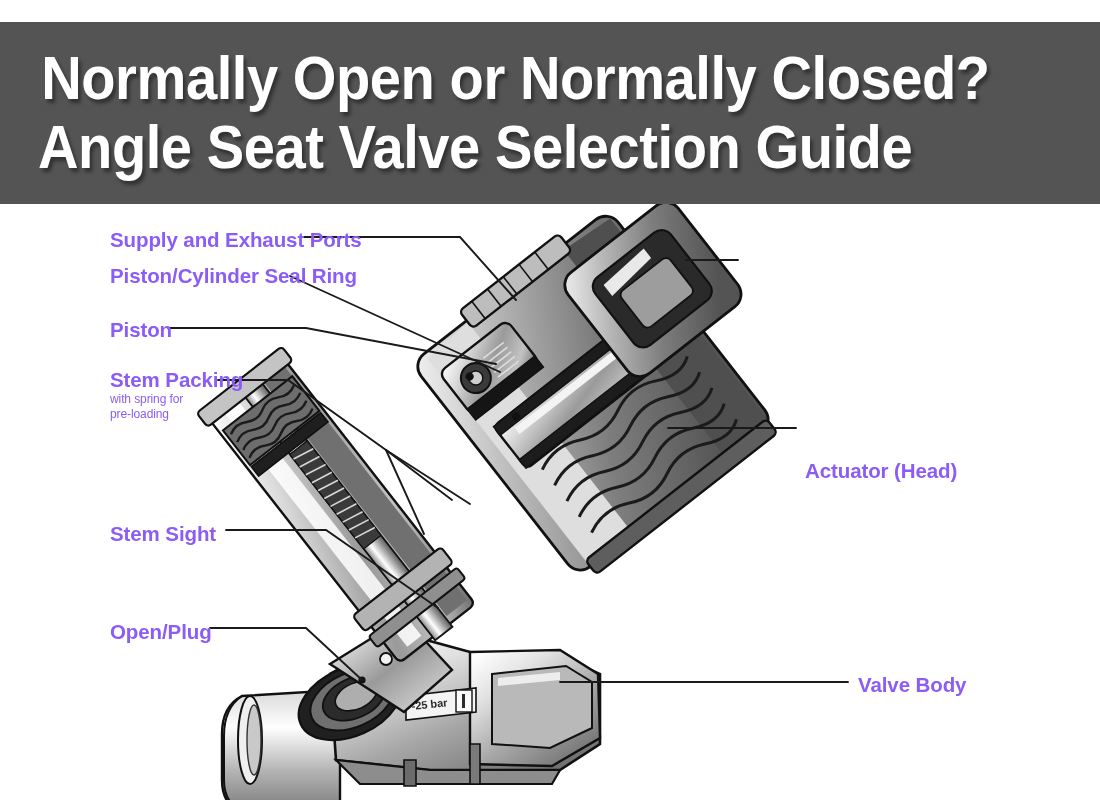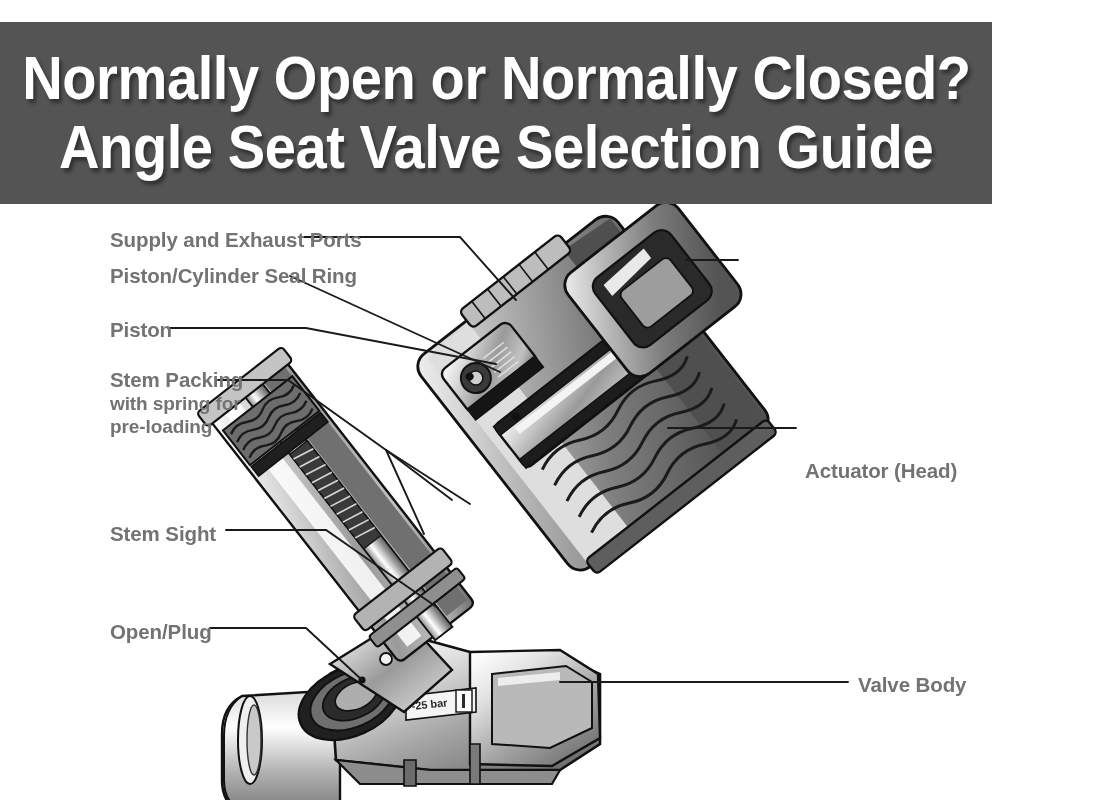--- a/index.html
+++ b/index.html
@@ -12,9 +12,9 @@
 
   
   .banner{
-    position:absolute;left:0;top:22px;width:992px;height:182px;
+    position:absolute;left:0;top:22px;width:1100px;height:182px;
     background:#545454;
-    display:flex;flex-direction:column;align-items:center;justify-content:center;
+    display:flex;flex-direction:column;align-items:flex-start;justify-content:center;
   }
   .banner-line{
     color:#ffffff;

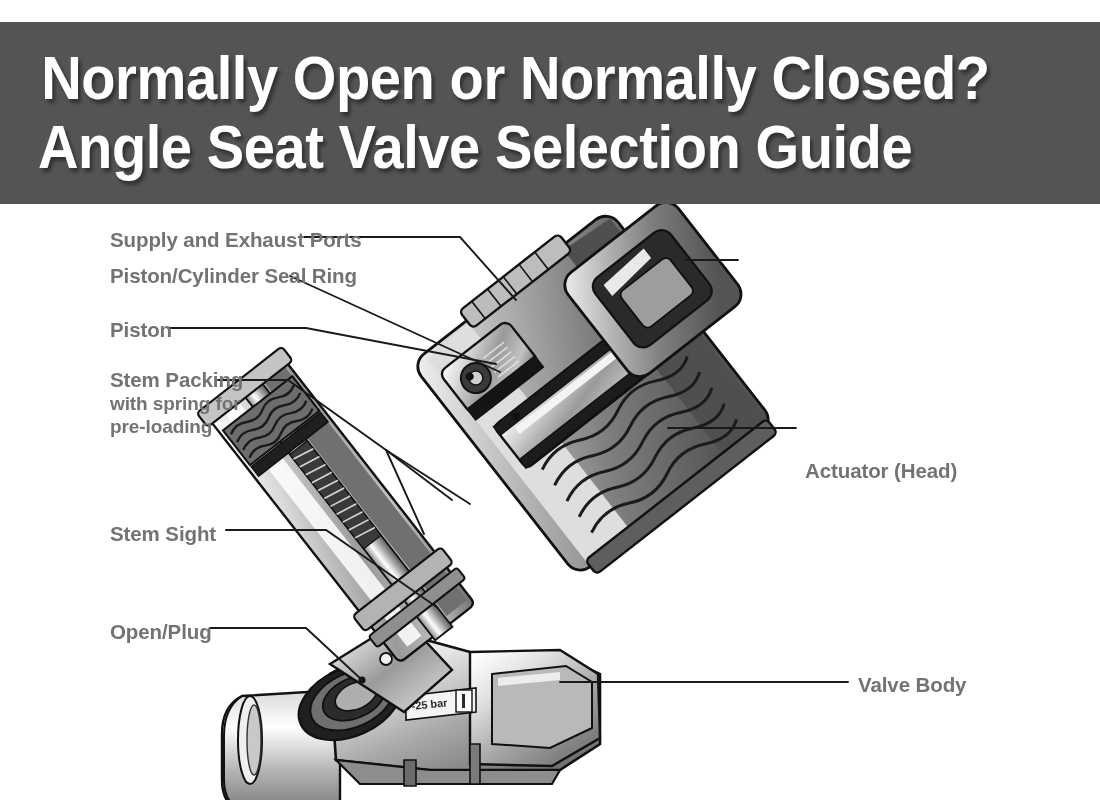--- a/index.html
+++ b/index.html
@@ -34,7 +34,7 @@
   .diagram svg{display:block;width:1100px;height:596px;}
 
   
-  .label{position:absolute;white-space:nowrap;color:#737373;}
+  .label{position:absolute;white-space:nowrap;color:#8b5cf6;}
   .label .ttl{
     font-weight:700;font-size:20.5px;letter-spacing:-0.1px;line-height:1.18;display:block;
   }

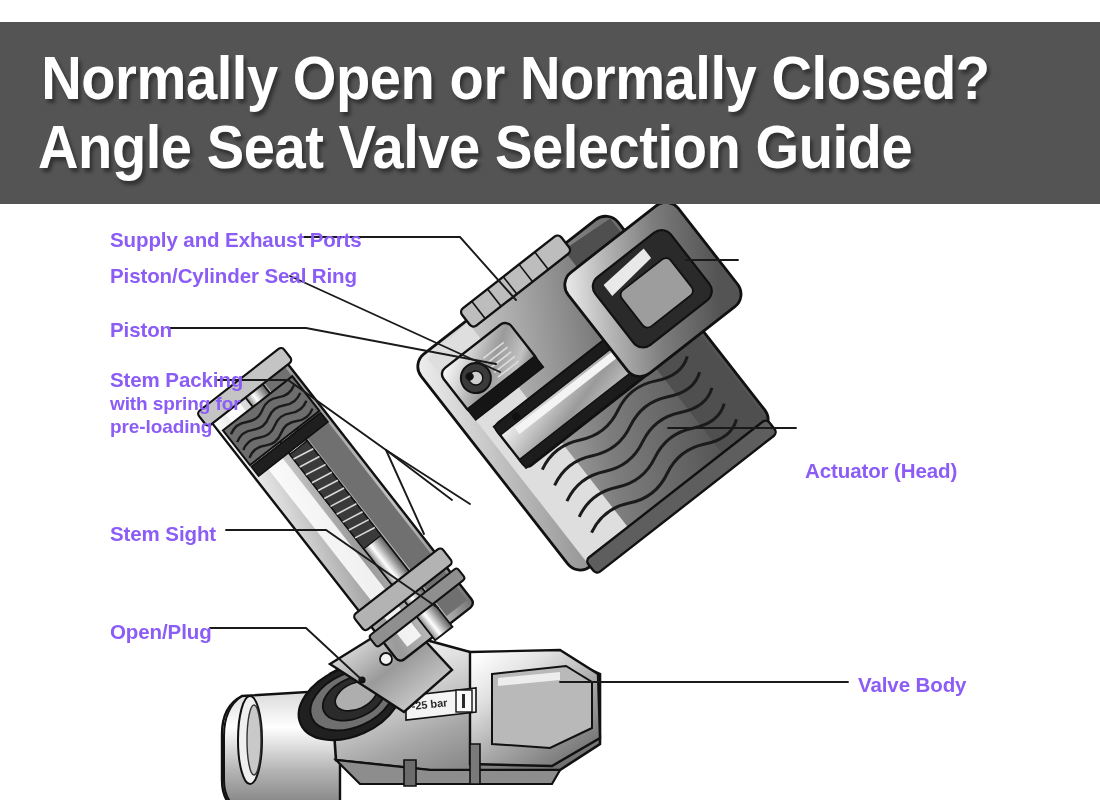--- a/index.html
+++ b/index.html
@@ -39,7 +39,7 @@
     font-weight:700;font-size:20.5px;letter-spacing:-0.1px;line-height:1.18;display:block;
   }
   .label .sub{
-    font-weight:700;font-size:19px;letter-spacing:-0.1px;line-height:1.22;display:block;
+    font-weight:400;font-size:12px;letter-spacing:-0.1px;line-height:1.22;display:block;
   }
   .label.right{}
 </style>

